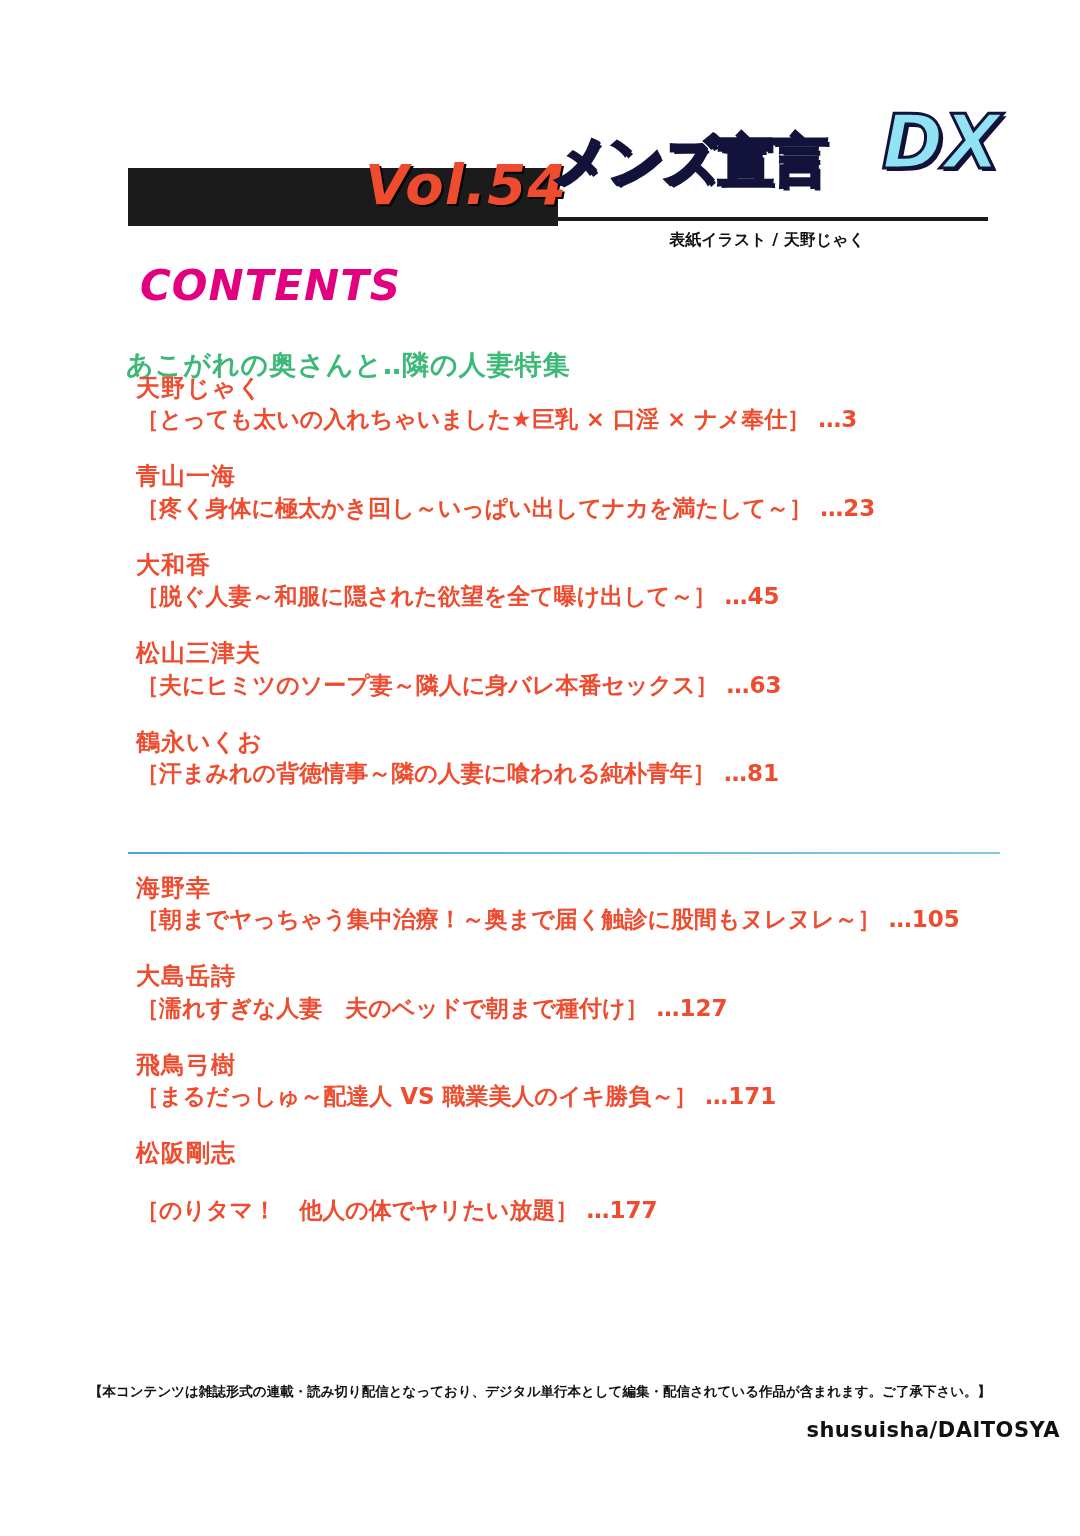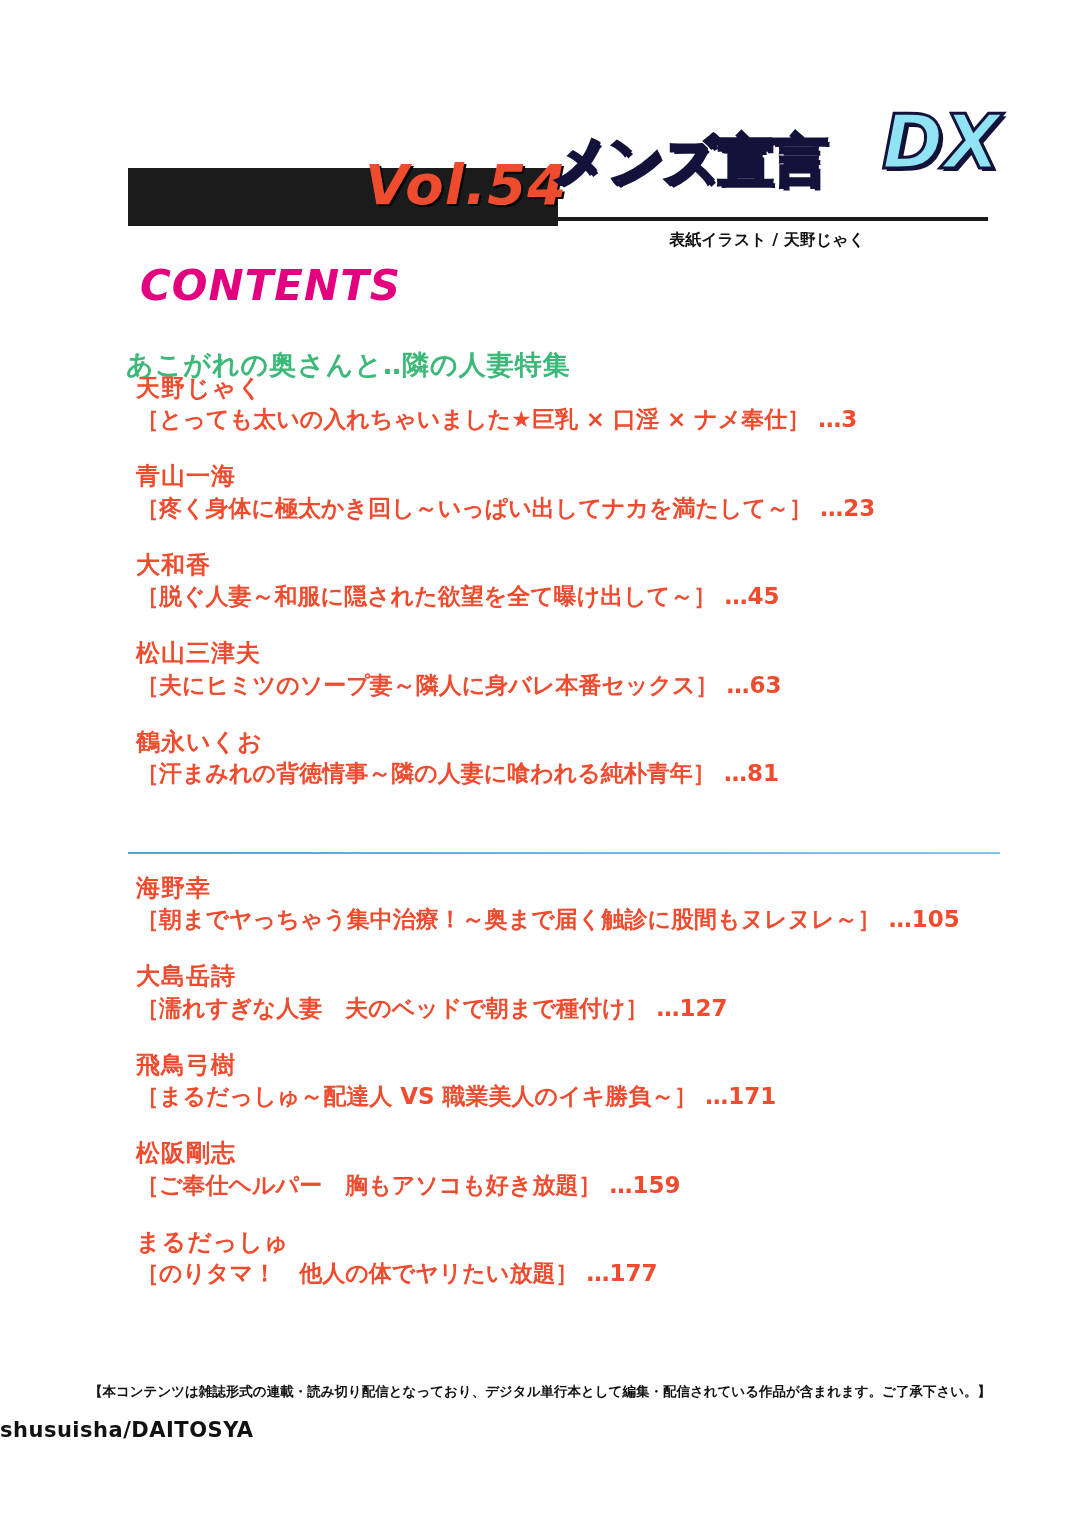--- a/index.html
+++ b/index.html
@@ -257,10 +257,6 @@
     </div>
     <div class="entry">
       <div class="entry-author">松阪剛志</div>
-      <div class="entry-line">
-        <span>［ご奉仕ヘルパー　胸もアソコも好き放題］</span>
-        <span>…159</span>
-      </div>
     </div>
     <div class="entry">
       <div class="entry-author">まるだっしゅ</div>

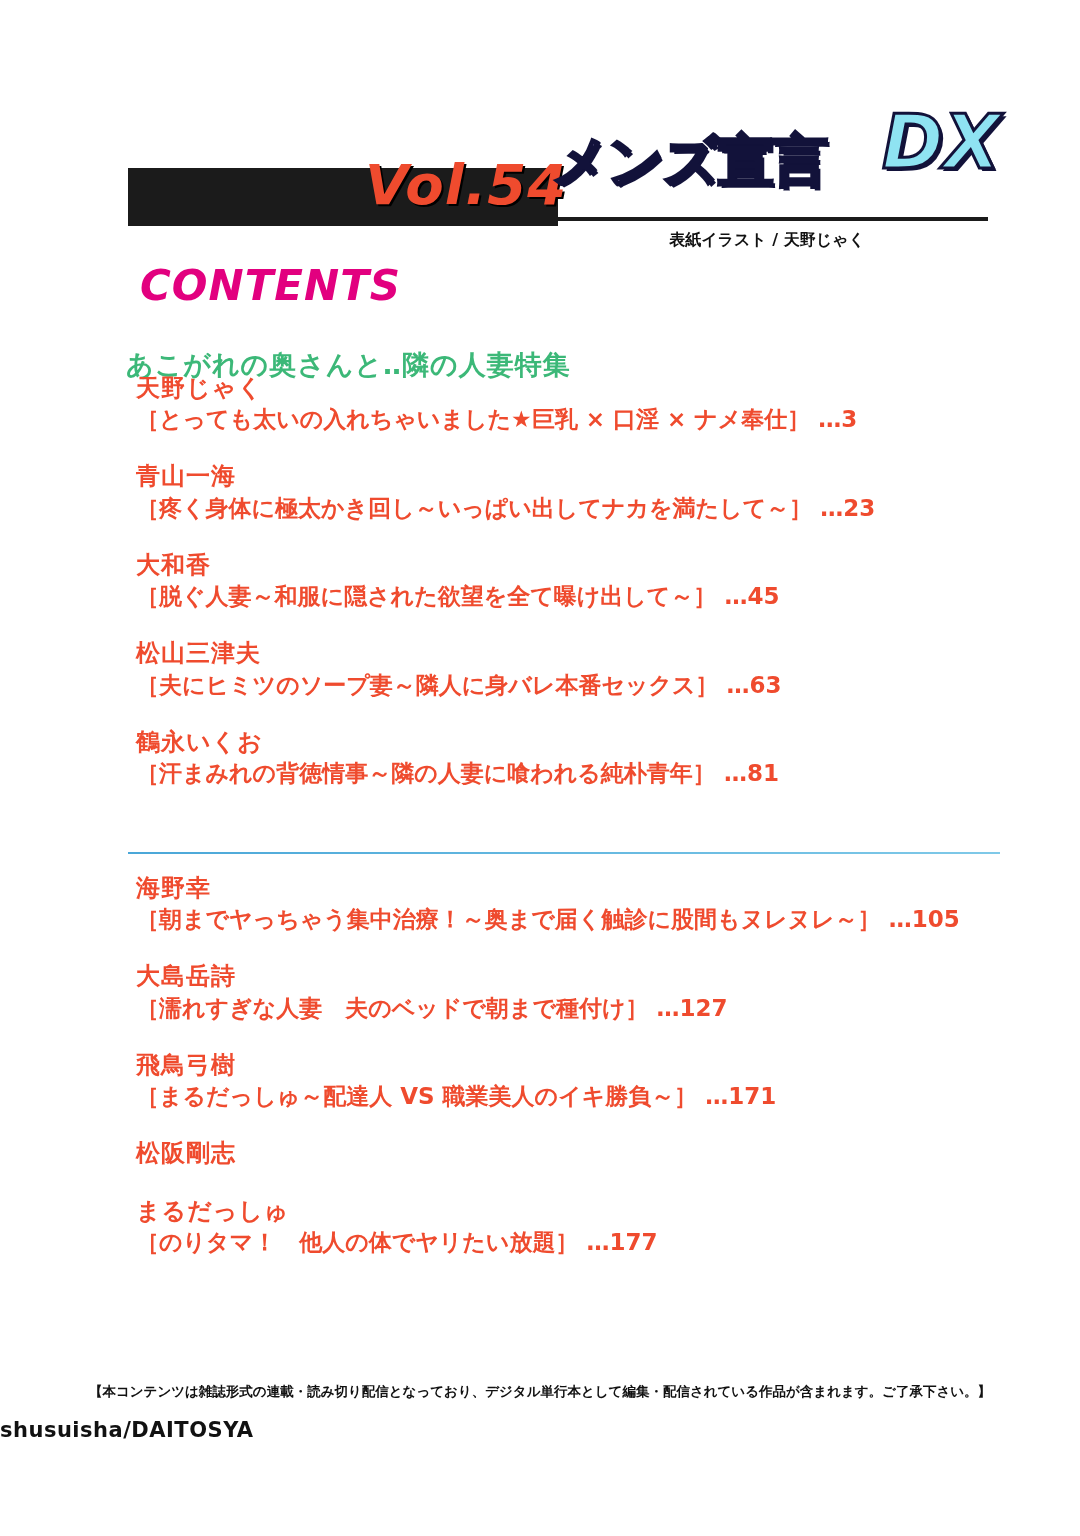--- a/index.html
+++ b/index.html
@@ -259,7 +259,6 @@
       <div class="entry-author">松阪剛志</div>
     </div>
     <div class="entry">
-      <div class="entry-author">まるだっしゅ</div>
       <div class="entry-line">
         <span>［のりタマ！　他人の体でヤリたい放題］</span>
         <span>…177</span>

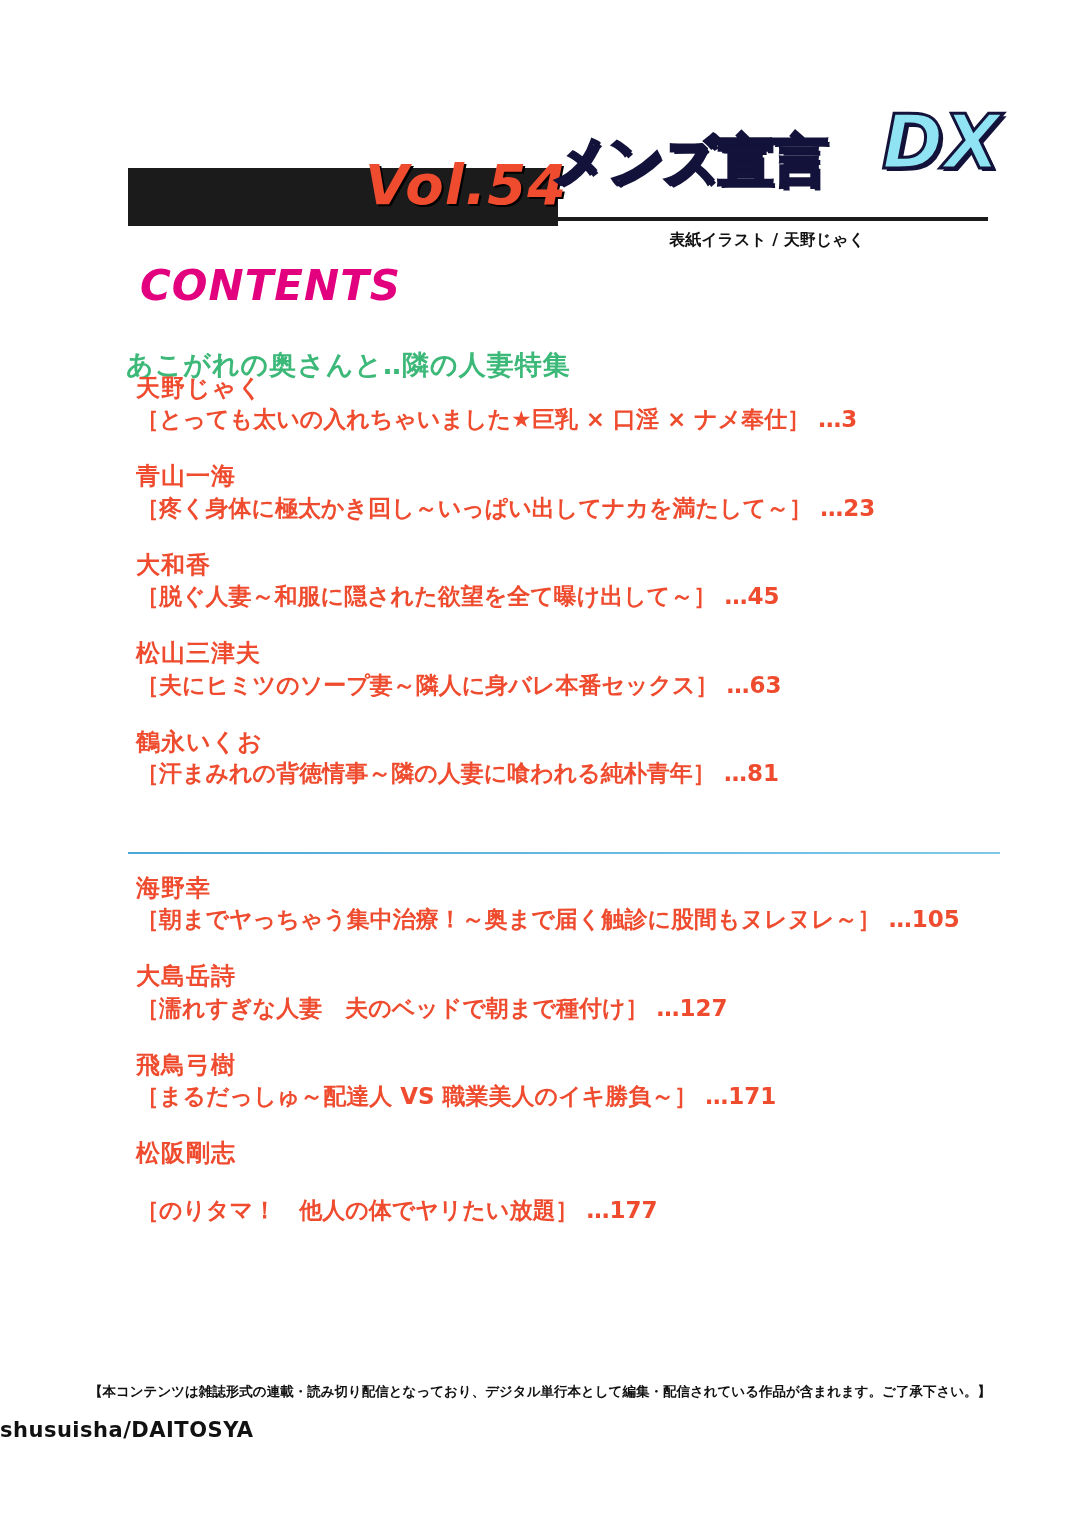--- a/index.html
+++ b/index.html
@@ -167,7 +167,7 @@
     position: absolute;
     left: 0; top: 1418px;
     width: 1060px;
-    text-align: left;
+    text-align: right;
     font-size: 21px;
     font-weight: bold;
     color: #111;

